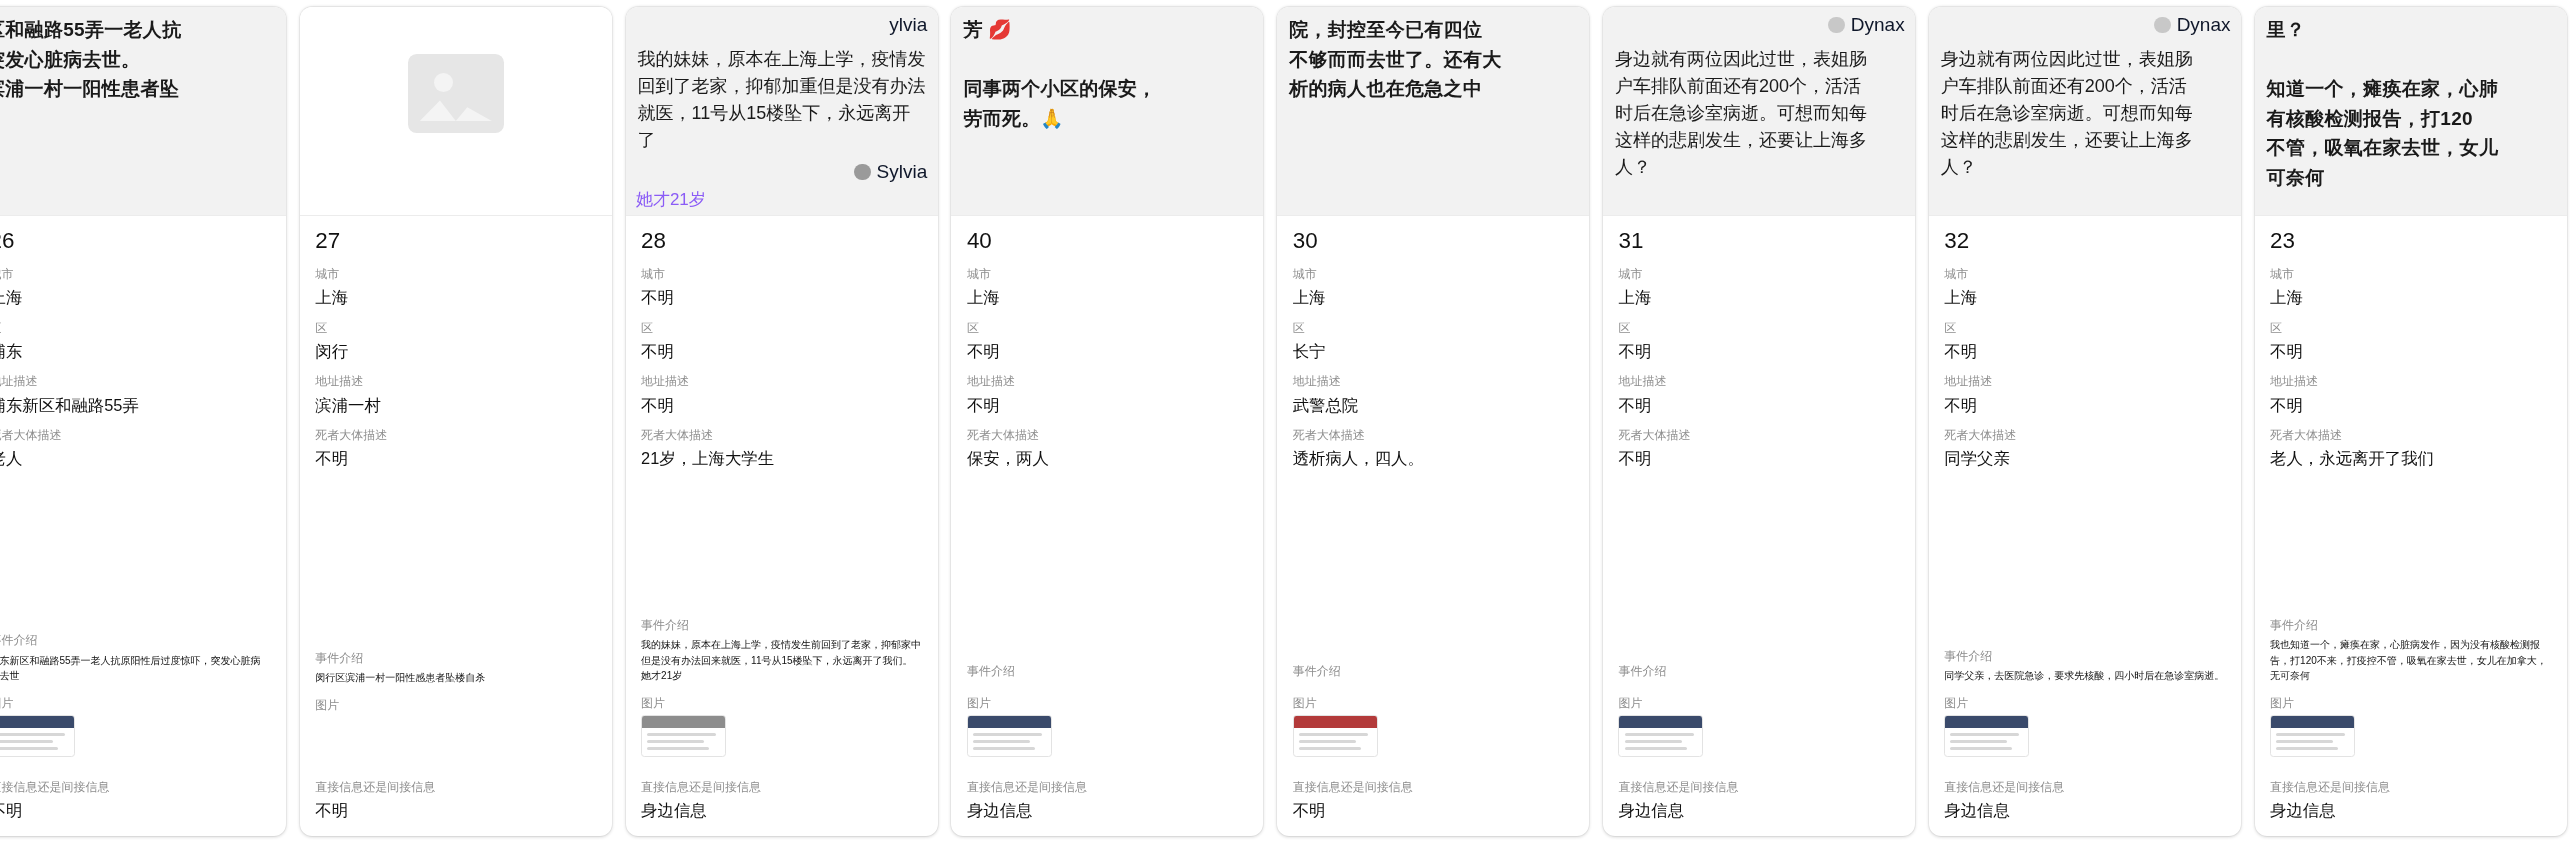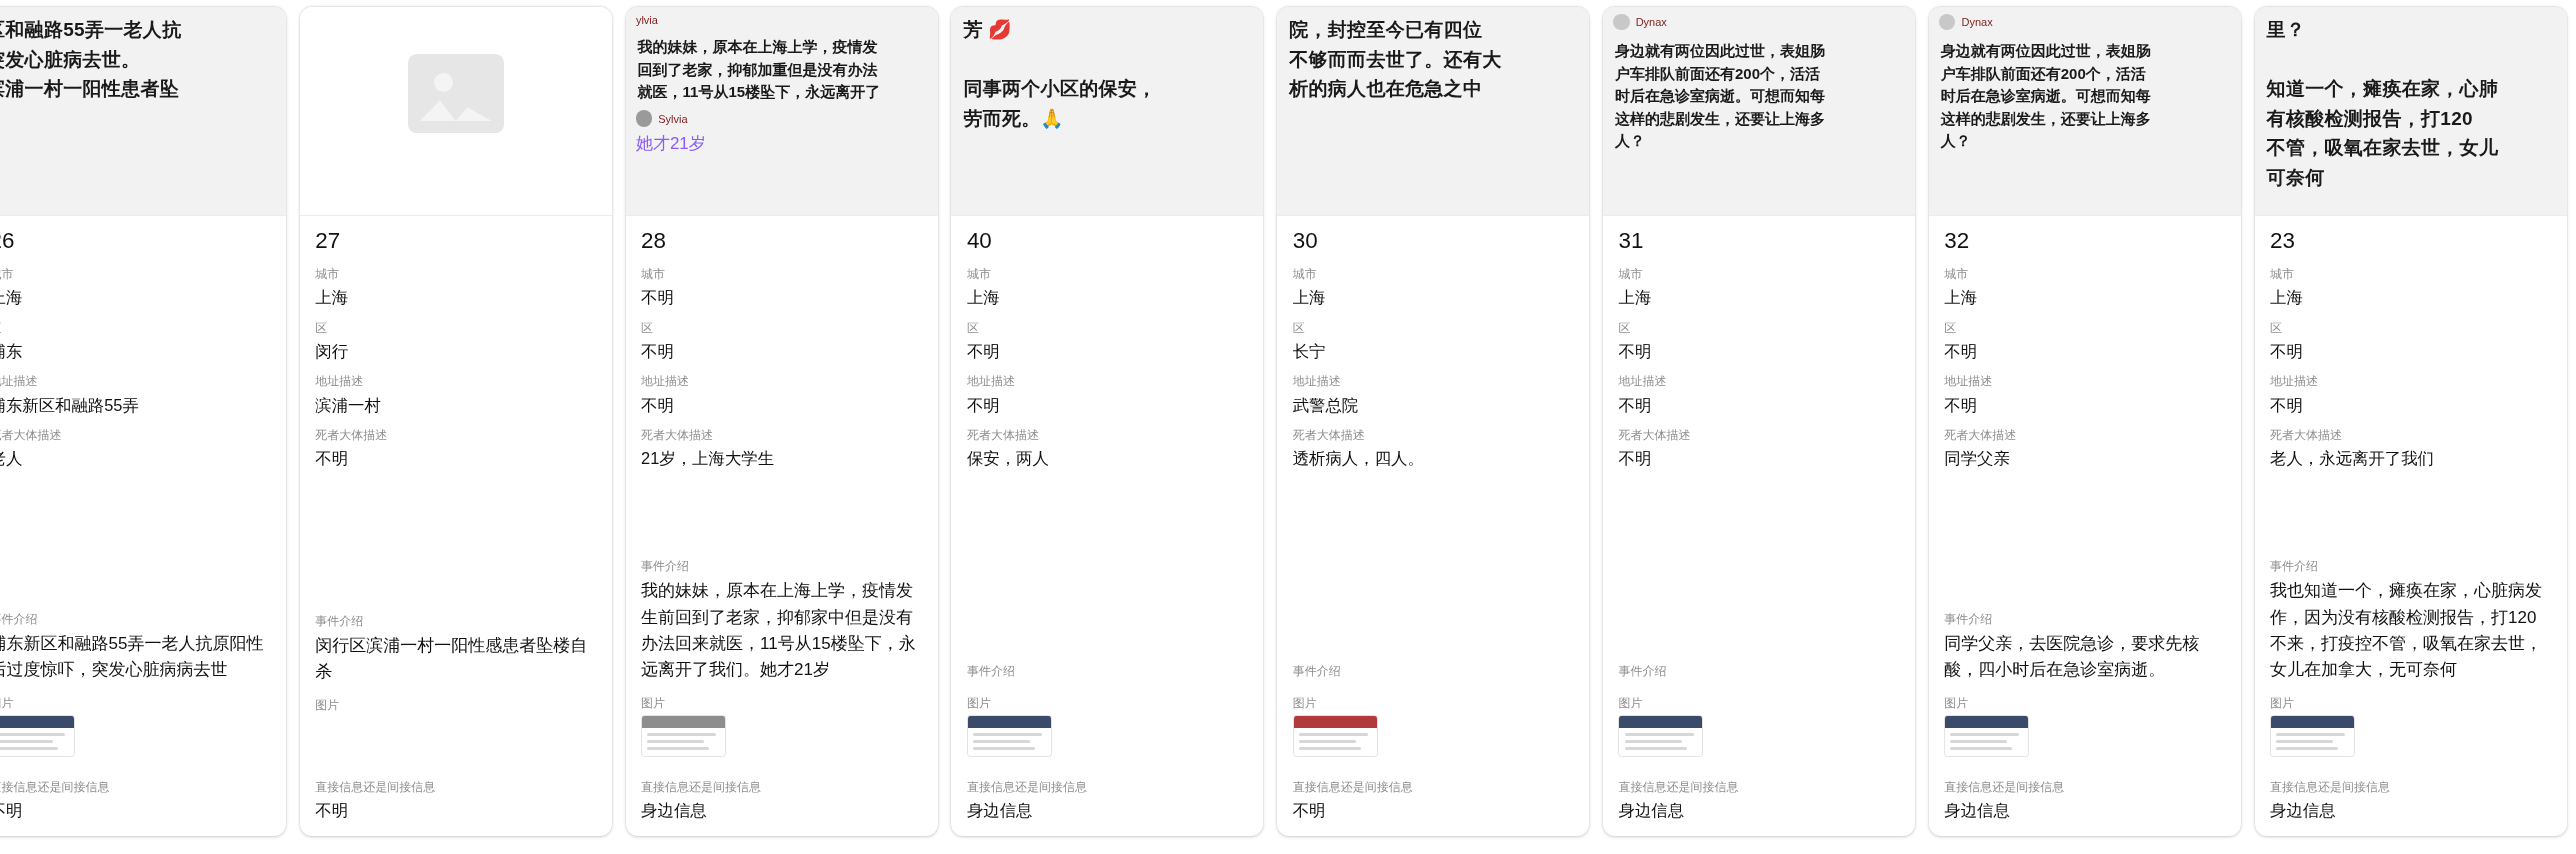--- a/index.html
+++ b/index.html
@@ -73,8 +73,9 @@
     align-items: center;
     gap: 6px;
     padding: 6.9px 10.3px 1.7px 10.3px;
-    font-size: 11px;
-    color: #7f1d1d;
+    font-size: 19px;
+    color: #0f172a;
+    justify-content: flex-end;
   }
   .avatar-dot {
     width: 16.4px;

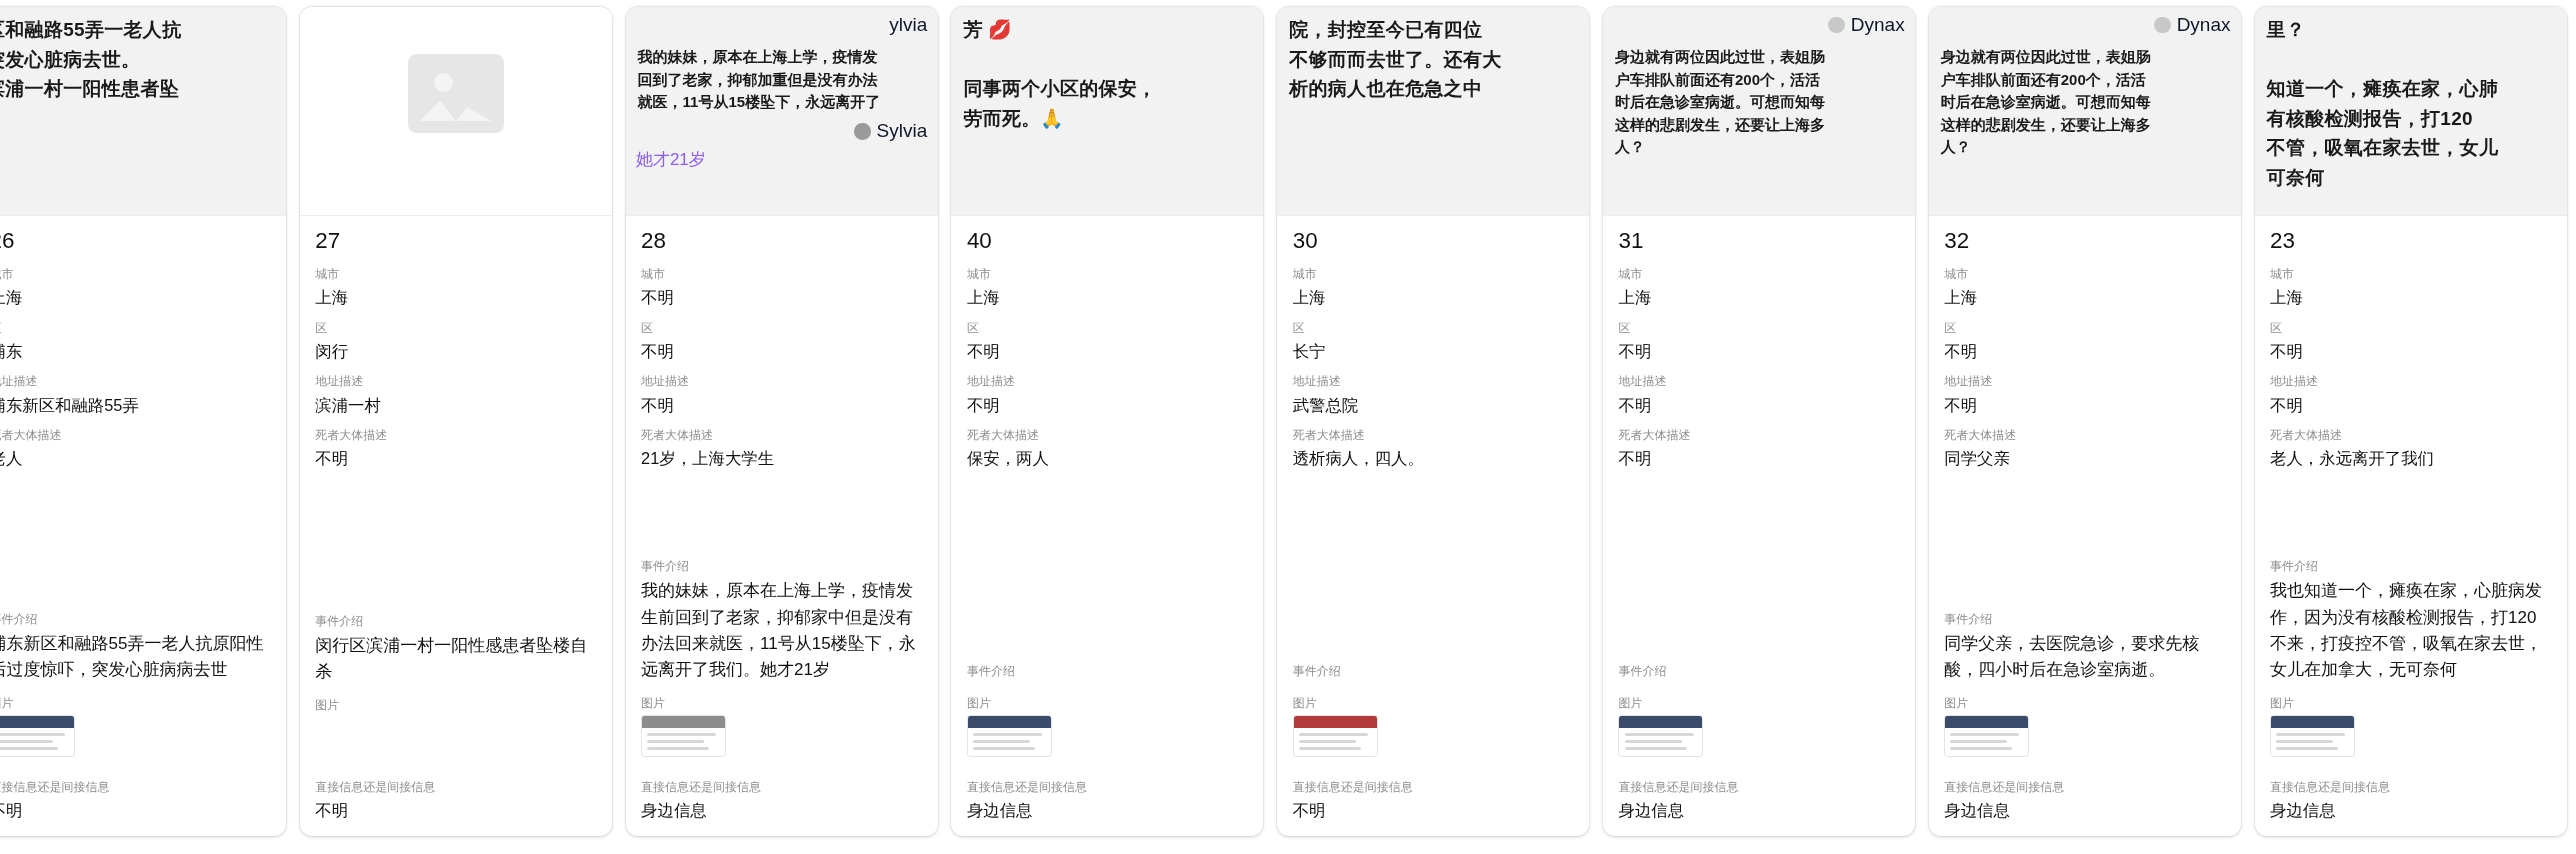--- a/index.html
+++ b/index.html
@@ -59,8 +59,8 @@
     letter-spacing: 0.3px;
   }
   .media-text.sm {
-    font-size: 15px;
-    font-weight: 700;
+    font-size: 18px;
+    font-weight: 400;
     line-height: 1.5;
     letter-spacing: 0;
   }

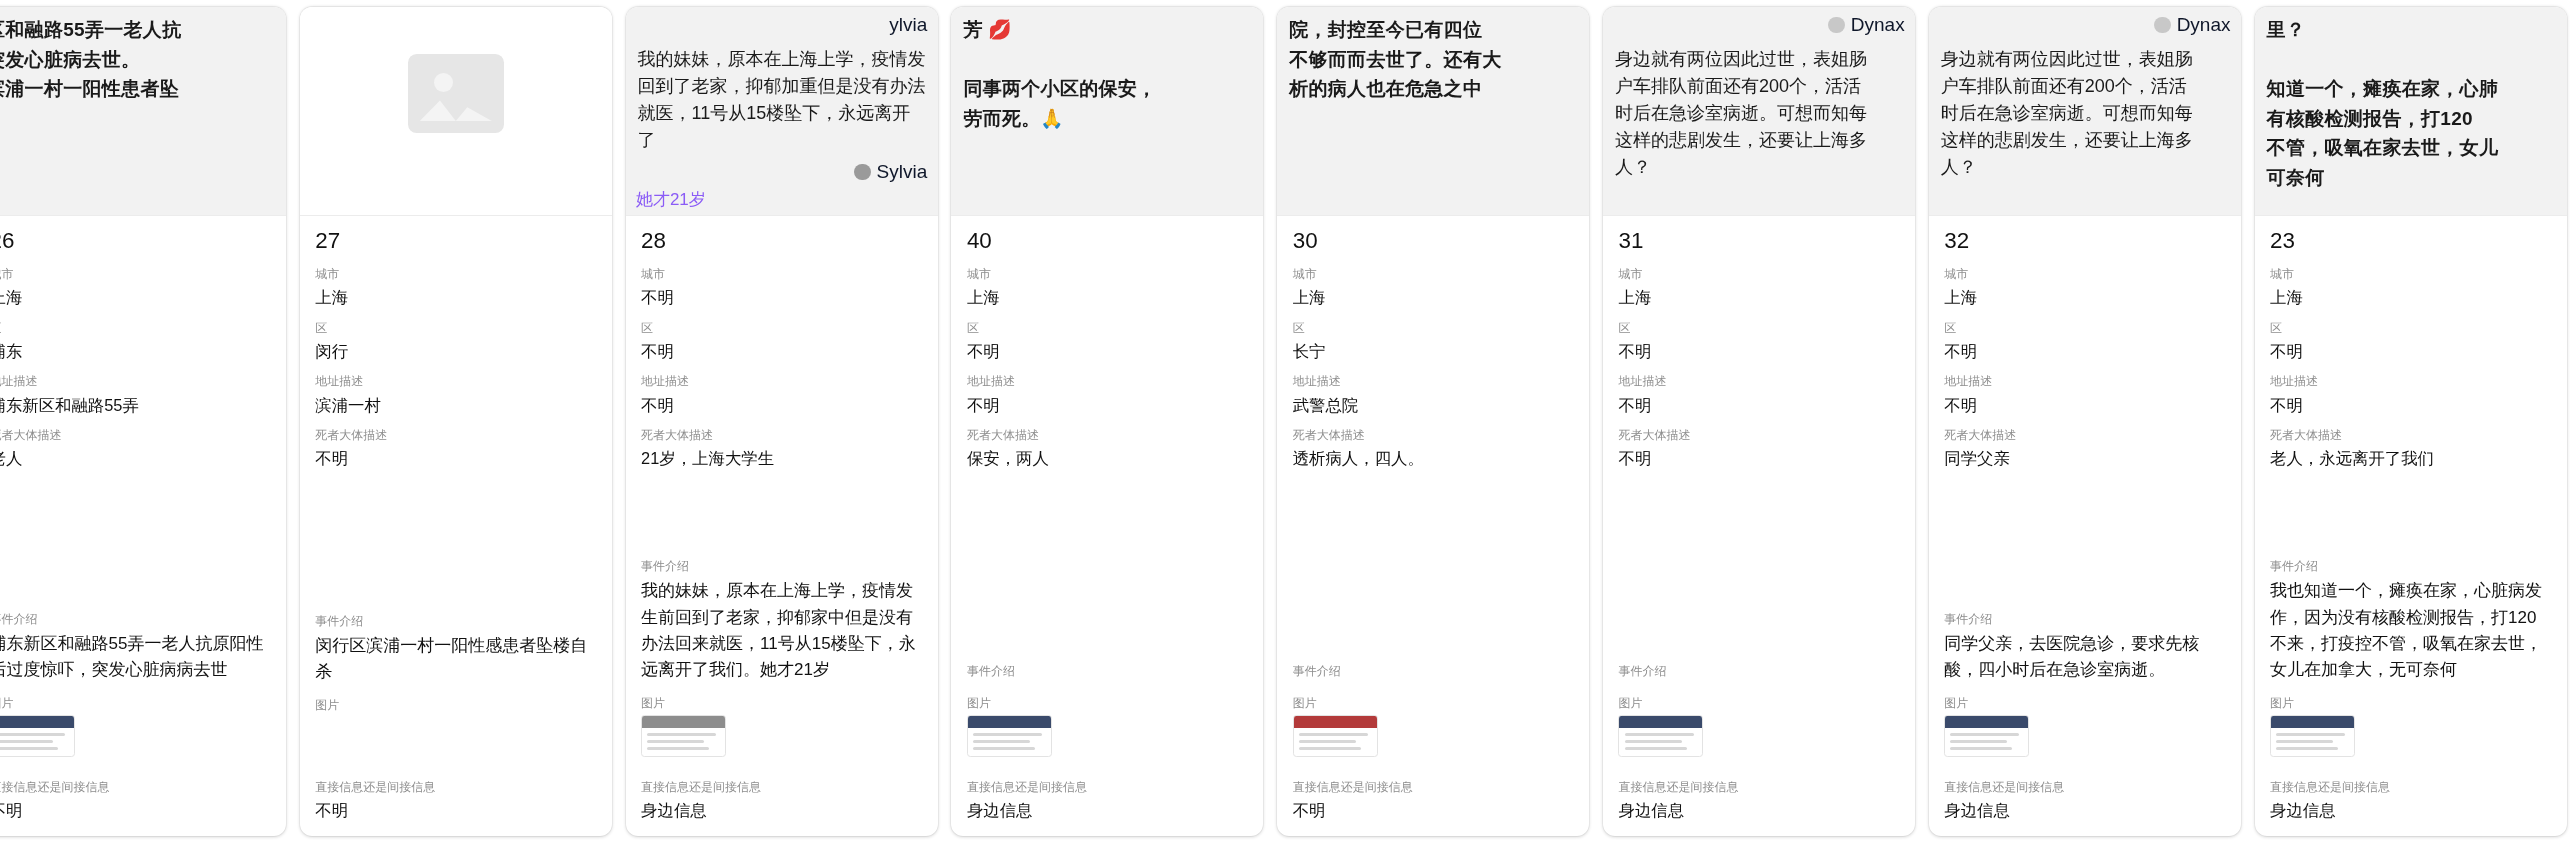--- a/index.html
+++ b/index.html
@@ -143,7 +143,7 @@
     line-height: 1.35;
   }
   .field.desc .field-value {
-    font-size: 17px;
+    font-size: 10px;
     line-height: 1.55;
   }
   .spacer { flex: 1 1 auto; min-height: 5.2px; }

